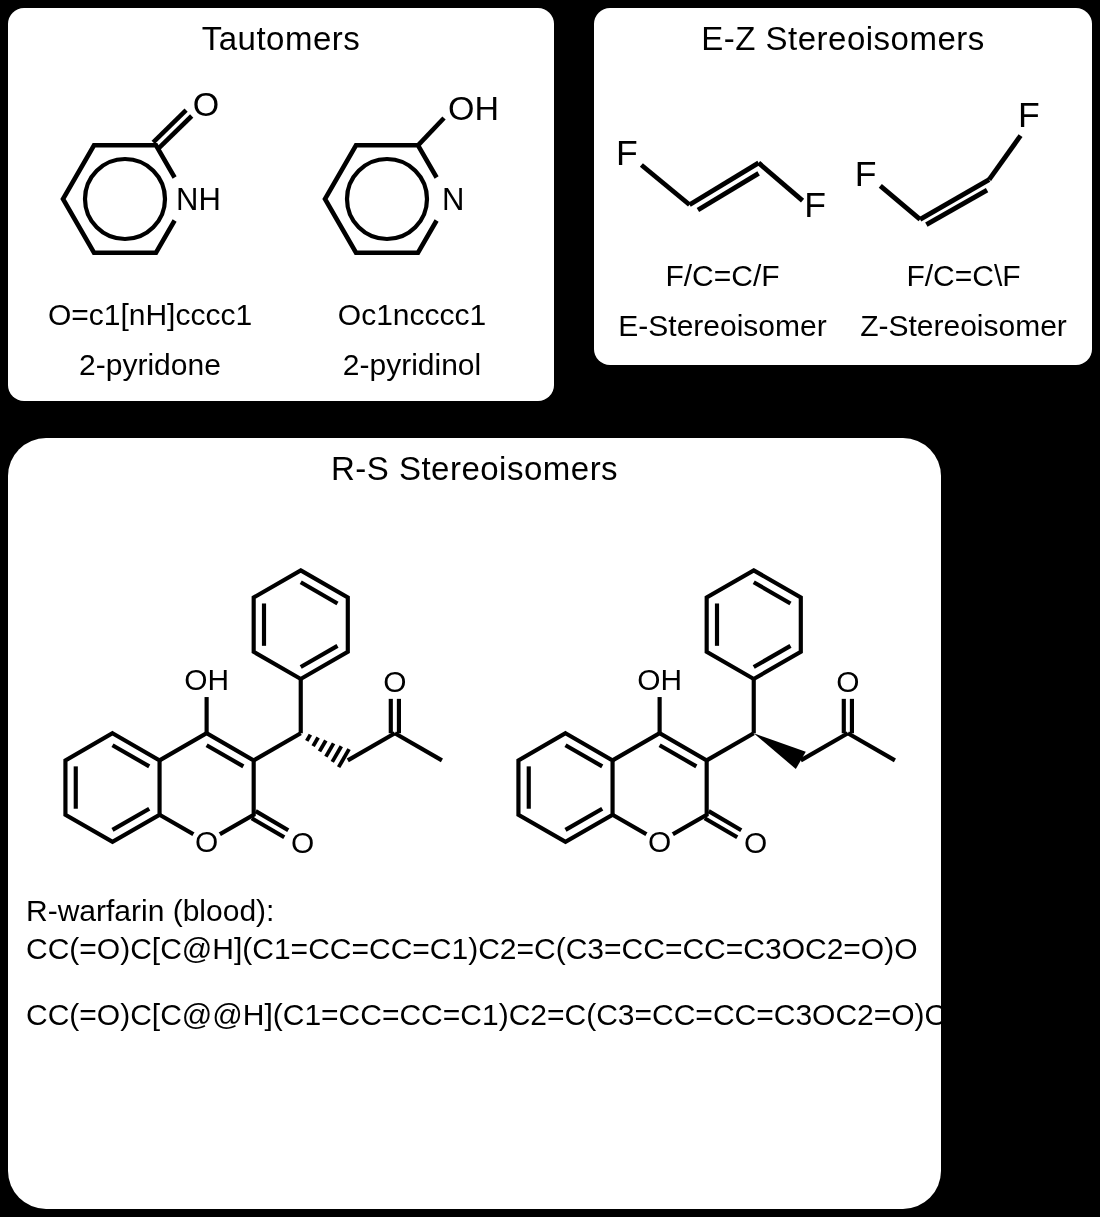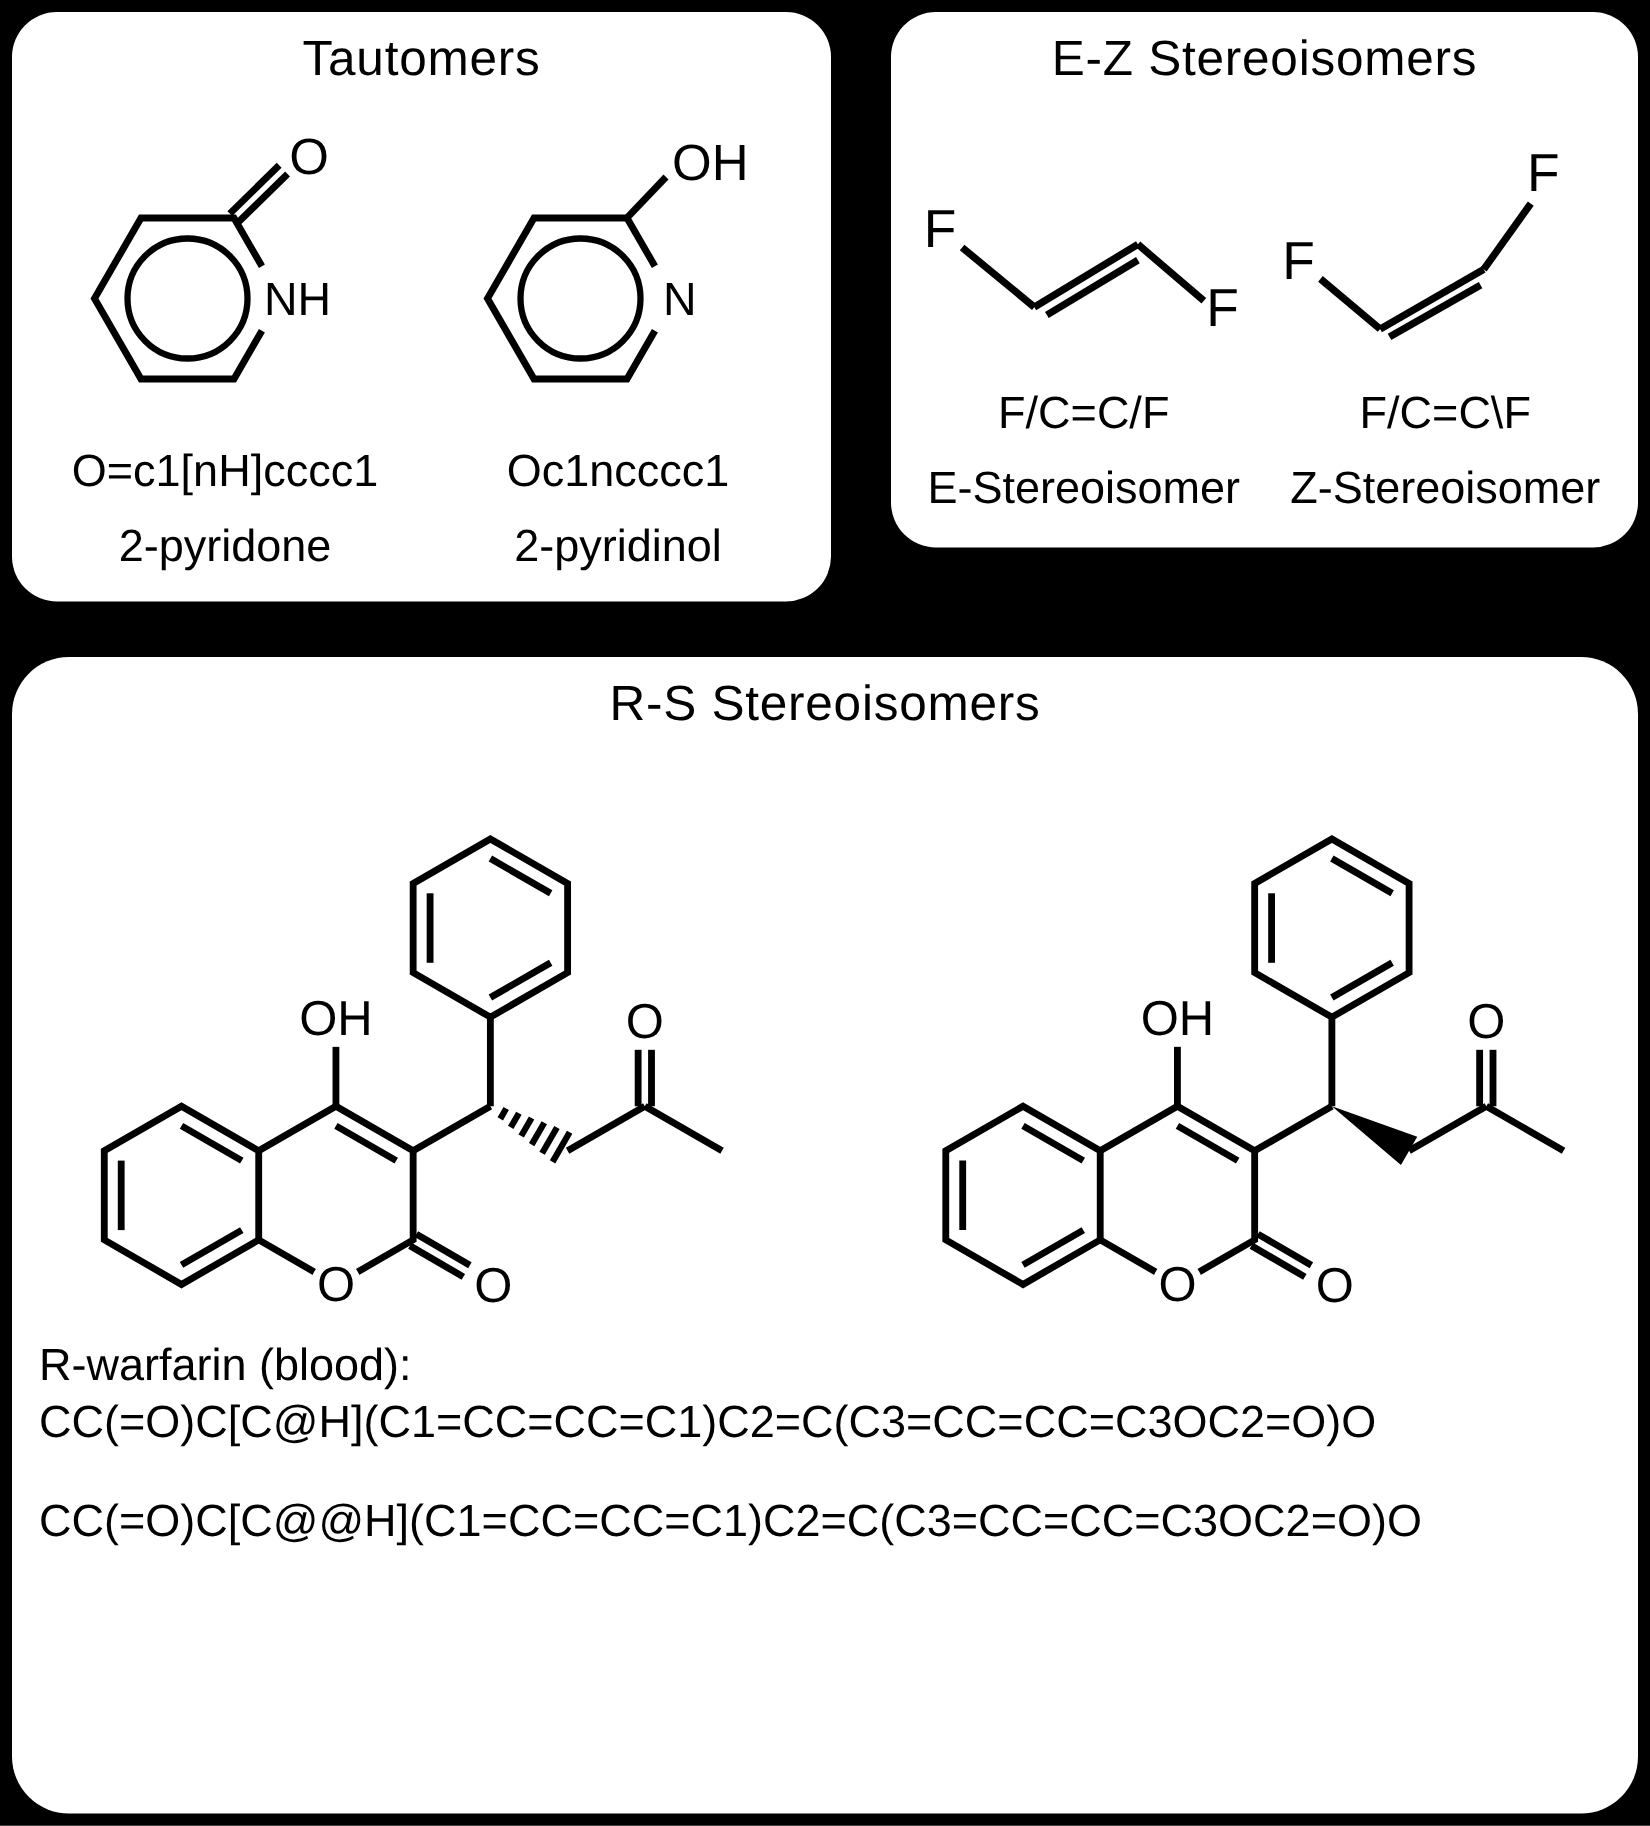--- a/index.html
+++ b/index.html
@@ -8,7 +8,7 @@
     width:1100px; height:1217px; position:relative; overflow:hidden;
     font-family:"Liberation Sans", sans-serif; color:#000;
   }
-  .panel { position:absolute; background:#fff; border-radius:30px; }
+  .panel { position:absolute; background:#fff; border-radius:16px; }
   .panel-tautomers { left:8px;  top:8px;   width:546px;  height:393px; }
   .panel-ez        { left:594px;top:8px;   width:498px;  height:357px; }
   .panel-rs        { left:8px;  top:438px; width:1084px; height:771px; border-radius:38px; }

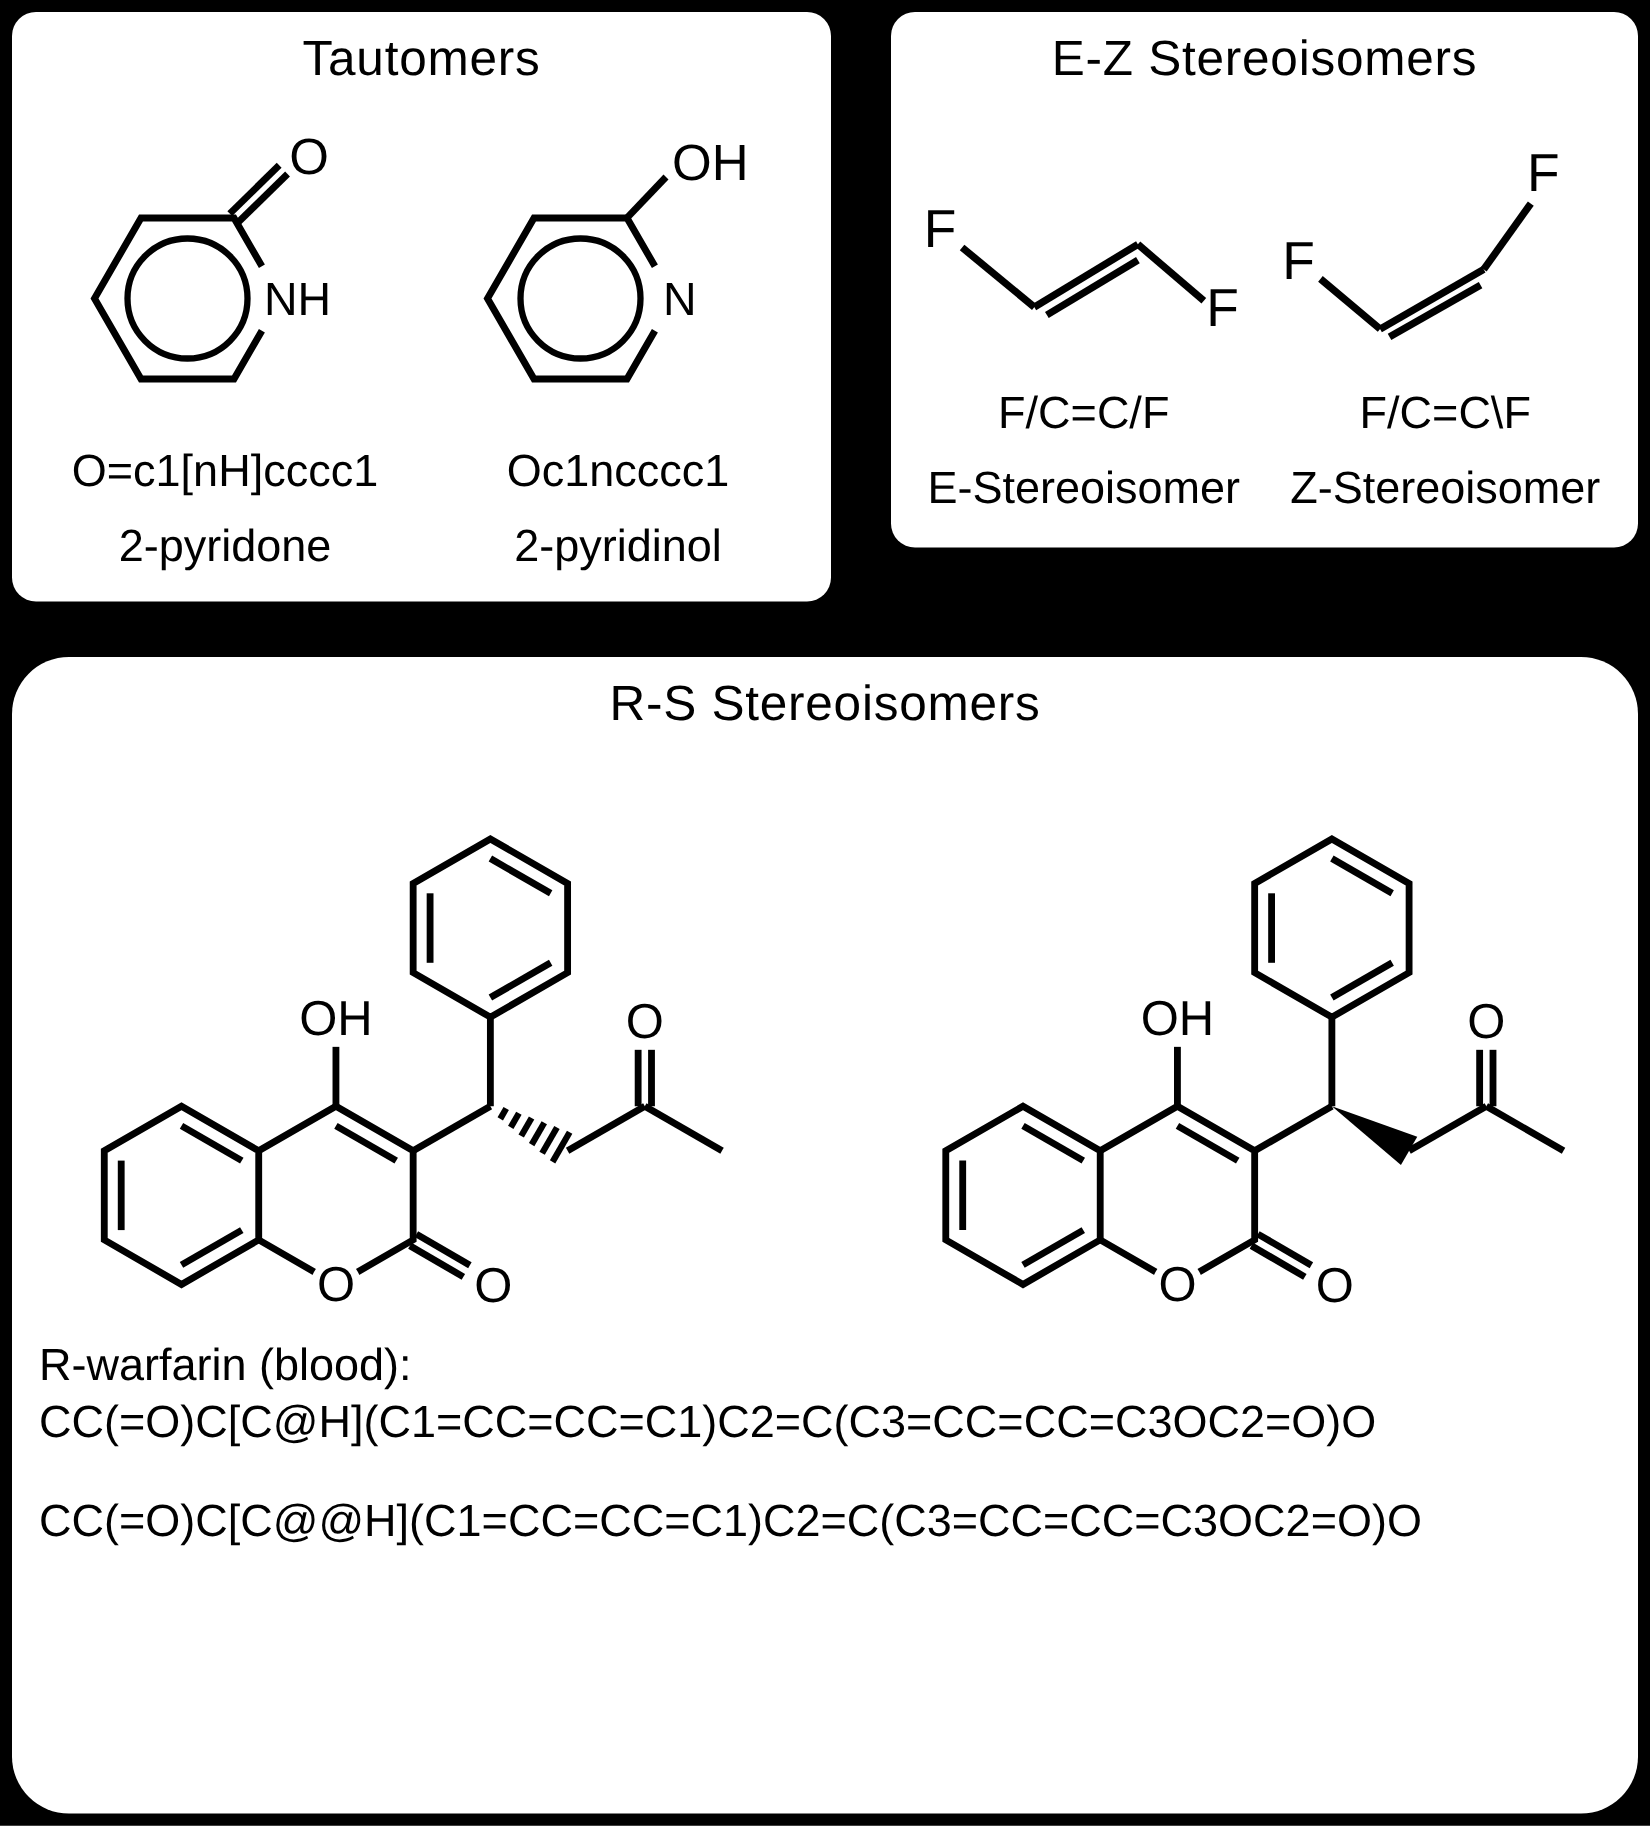--- a/index.html
+++ b/index.html
@@ -11,7 +11,7 @@
   .panel { position:absolute; background:#fff; border-radius:16px; }
   .panel-tautomers { left:8px;  top:8px;   width:546px;  height:393px; }
   .panel-ez        { left:594px;top:8px;   width:498px;  height:357px; }
-  .panel-rs        { left:8px;  top:438px; width:1084px; height:771px; border-radius:38px; }
+  .panel-rs        { left:8px;  top:438px; width:933px; height:771px; border-radius:38px; }
   .panel h2 { font-size:33px; font-weight:400; text-align:center; margin-top:12px; letter-spacing:0.5px; }
   .pair { display:flex; justify-content:space-evenly; align-items:flex-start; }
   .structure { display:flex; flex-direction:column; align-items:center; }

